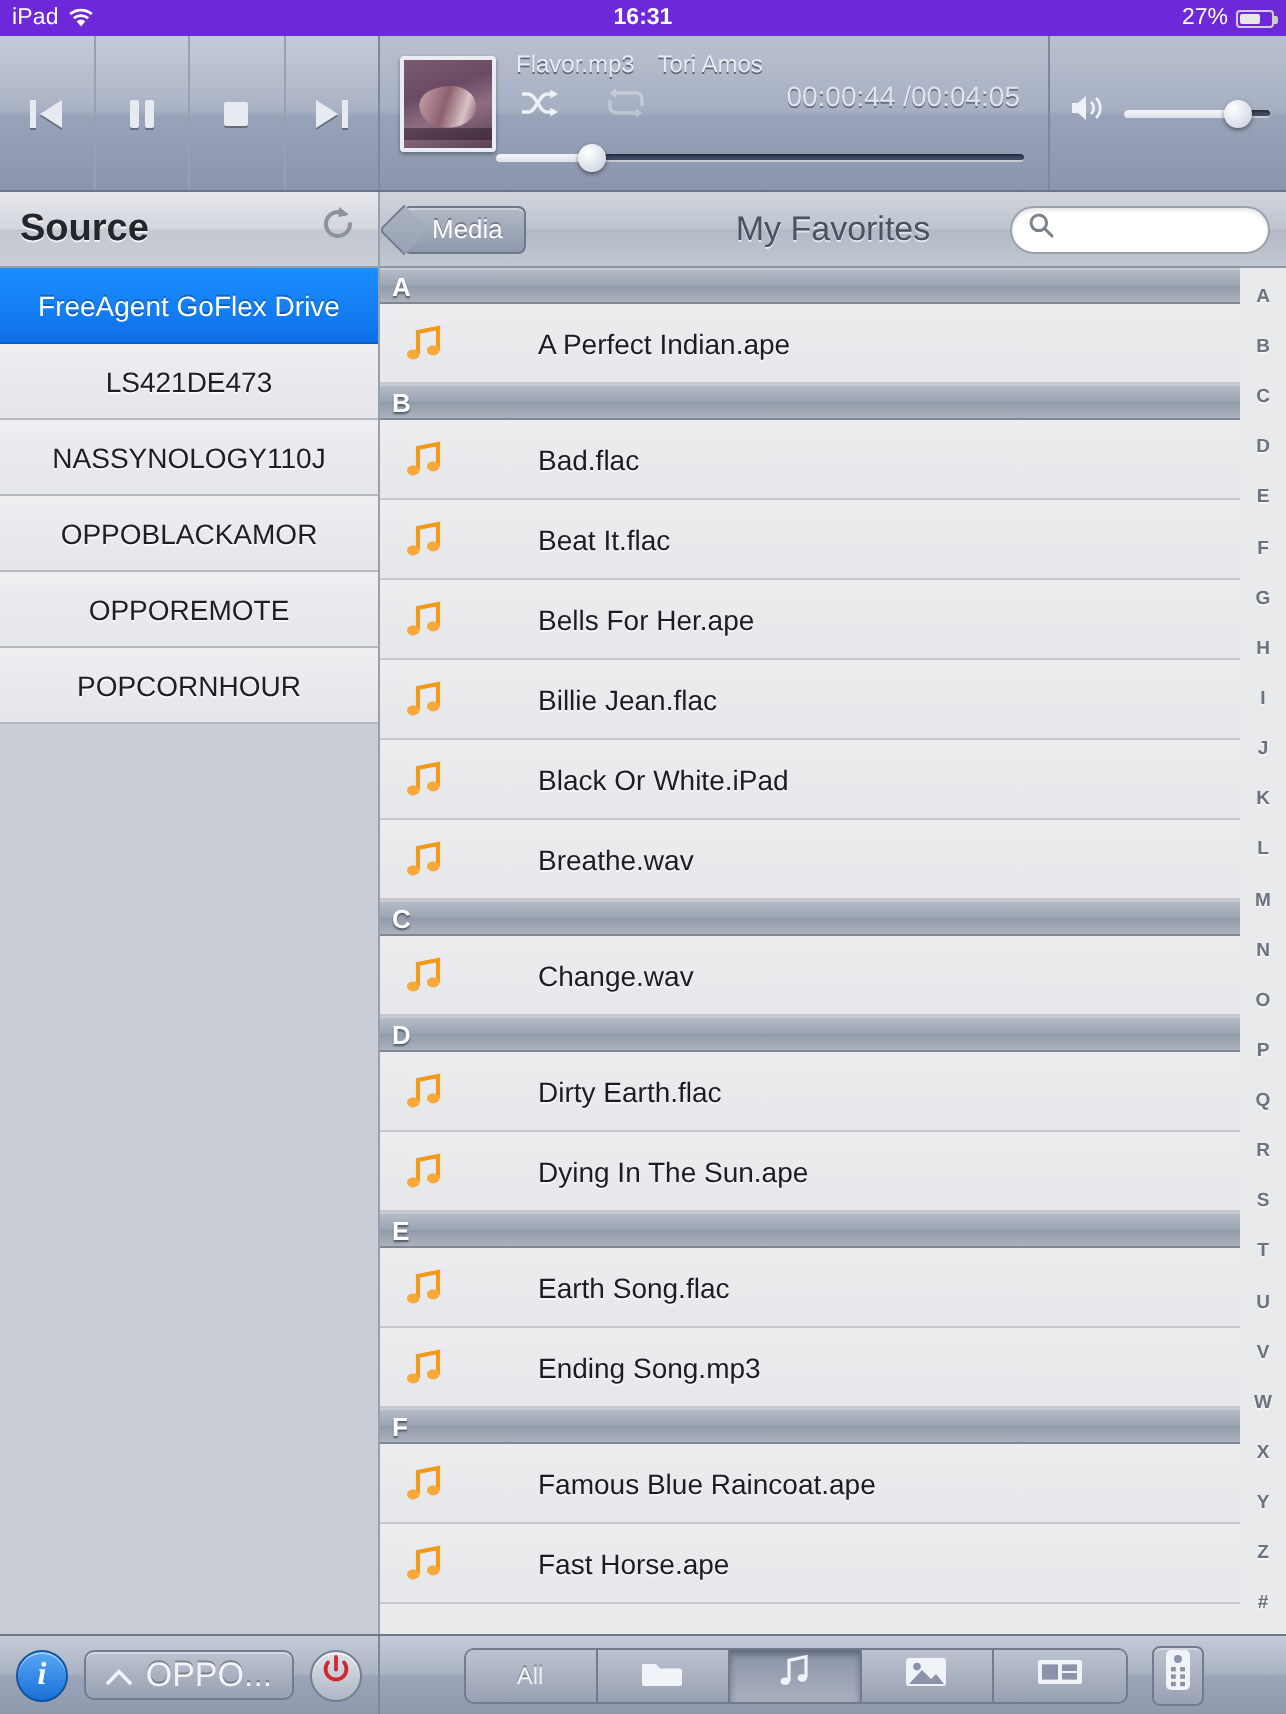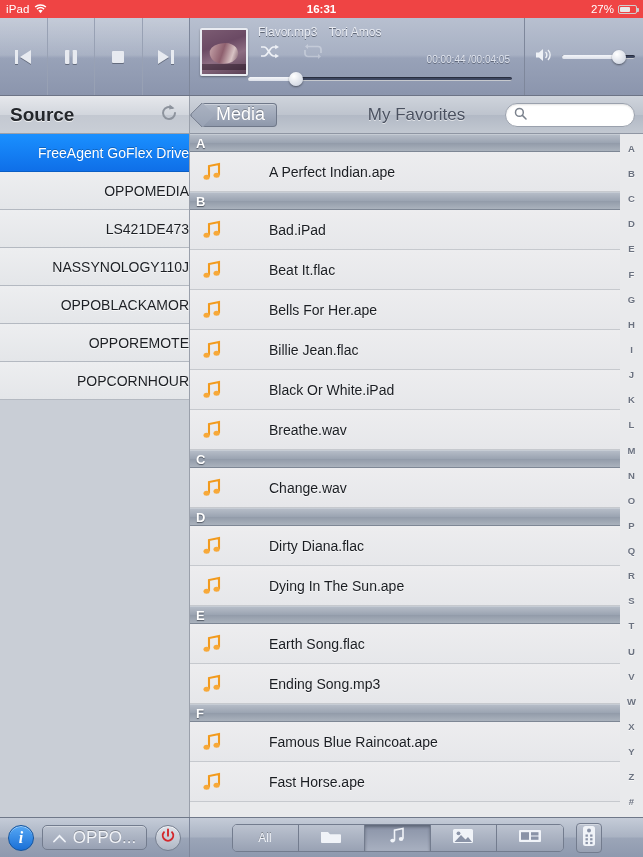--- a/index.html
+++ b/index.html
@@ -13,7 +13,7 @@
 
   
   .statusbar {
-    height: 18px; background: #ef4444; color: #fff;
+    height: 18px; background: #6d28d9; color: #fff;
     display: flex; align-items: center; position: relative;
     font-size: 11px; padding: 0 6px;
   }

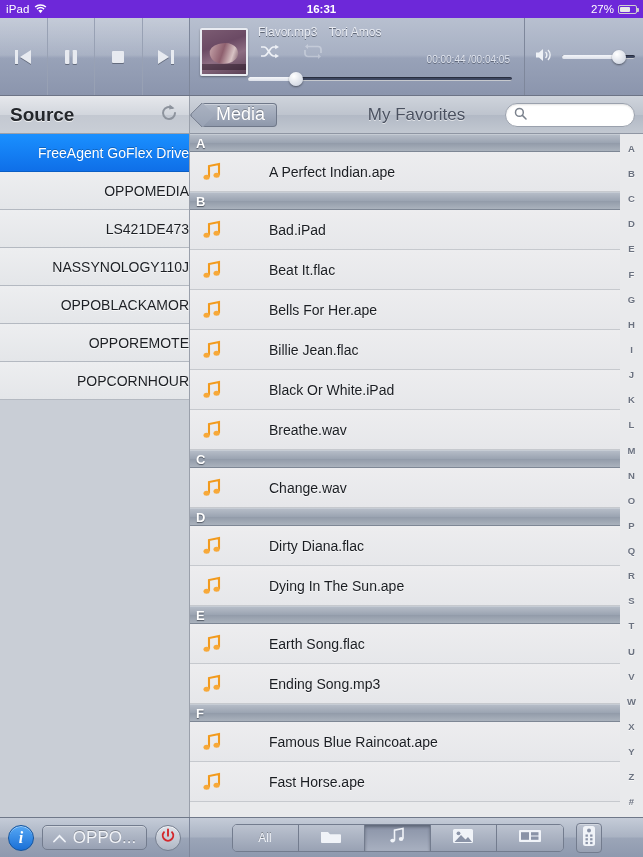--- a/index.html
+++ b/index.html
@@ -94,8 +94,8 @@
   .mode-btn { cursor: pointer; display: block; }
   .mode-btn.off { opacity: .38; }
   .timecode {
-    position: absolute; right: 6px; top: 30px;
-    font-size: 10px; color: #dfe4ee; text-shadow: 0 1px 0 rgba(40,46,60,.5); text-align: center;
+    position: absolute; right: 6px; top: 16px;
+    font-size: 14px; color: #dfe4ee; text-shadow: 0 1px 0 rgba(40,46,60,.5); text-align: center;
   }
   .seek-wrap { position: absolute; left: 0; right: 4px; bottom: 3px; }
   .slider { position: relative; height: 14px; }

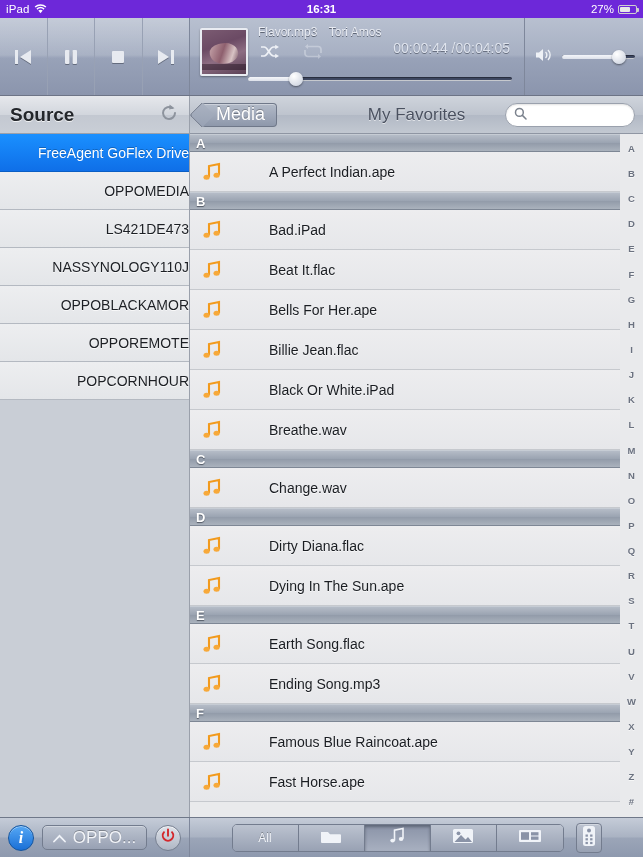--- a/index.html
+++ b/index.html
@@ -160,7 +160,7 @@
     padding: 0 11px 0 14px; margin-left: 4px;
     background: linear-gradient(to bottom, #b2bac8, #8e98ab);
     border: 1px solid #6f7889; border-left: none;
-    border-radius: 3px 4px 4px 3px; color: #fff; font-size: 18px;
+    border-radius: 3px 4px 4px 3px; color: #fff; font-size: 13px;
     text-shadow: 0 -1px 0 rgba(0,0,0,.3); cursor: pointer;
     box-shadow: inset 0 1px 0 rgba(255,255,255,.35);
     text-align: center;

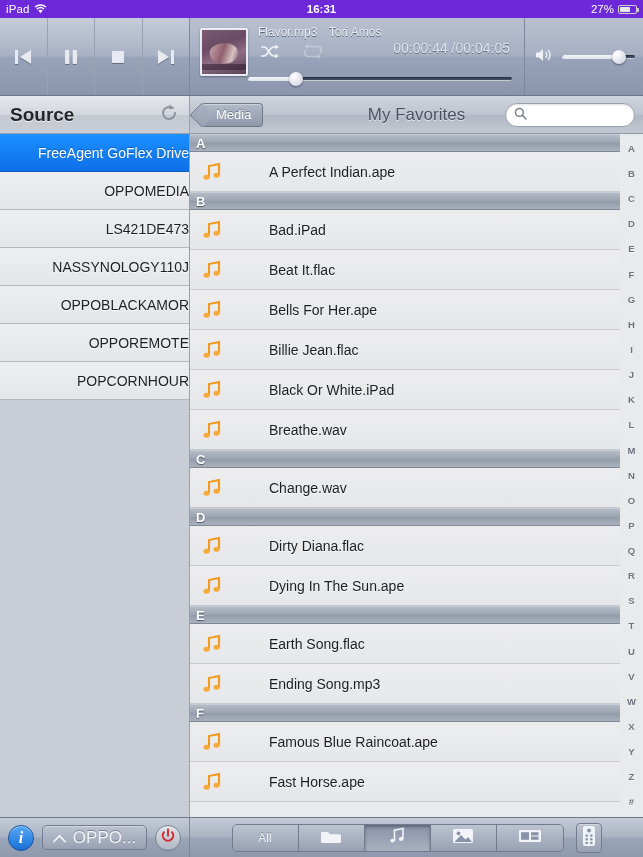--- a/index.html
+++ b/index.html
@@ -136,7 +136,7 @@
   .refresh-icon { margin-left: auto; cursor: pointer; display: block; }
   .srclist { overflow: hidden; }
   .src-item {
-    height: 38px; display: flex; align-items: center; justify-content: flex-end;
+    height: 38px; display: flex; align-items: center; justify-content: center;
     font-size: 14px; color: #1c1f24;
     background: linear-gradient(to bottom, #edeef0, #e4e6e9);
     border-bottom: 1px solid #b4b9c1; cursor: pointer;

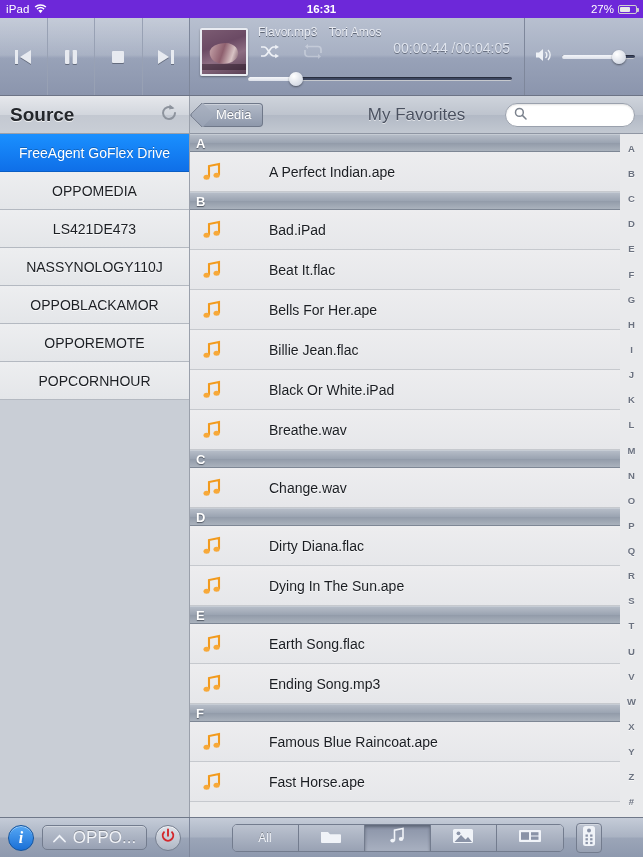--- a/index.html
+++ b/index.html
@@ -404,9 +404,6 @@
       <div class="srclist" id="srcList">
           <div class="src-item selected">
             <span>FreeAgent GoFlex Drive</span>
-          </div>
-          <div class="src-item">
-            <span>OPPOMEDIA</span>
           </div>
           <div class="src-item">
             <span>LS421DE473</span>

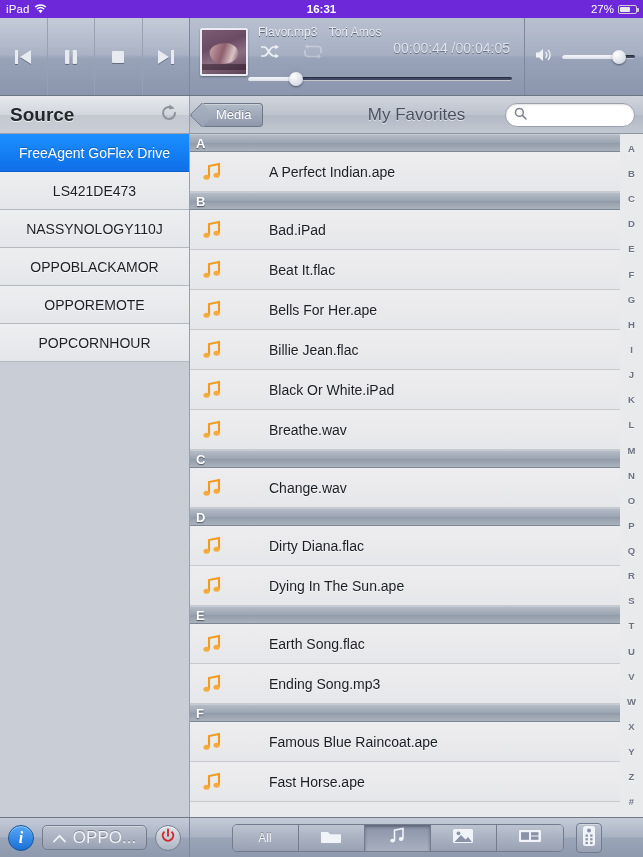--- a/index.html
+++ b/index.html
@@ -466,7 +466,7 @@
                   <ellipse cx="15.6" cy="13.2" rx="3.1" ry="2.5" fill="#f7a93a"></ellipse>
                 </svg>
               </span>
-              <span class="track-name">Bad.iPad</span>
+              <span class="track-name">Bad.flac</span>
             </div>
             <div class="track">
               <span class="note">

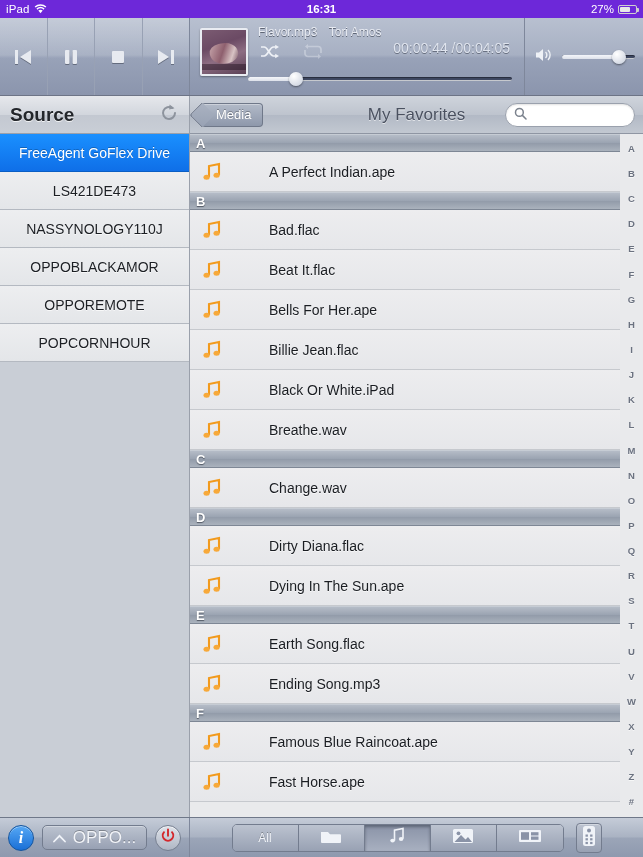--- a/index.html
+++ b/index.html
@@ -542,7 +542,7 @@
                   <ellipse cx="15.6" cy="13.2" rx="3.1" ry="2.5" fill="#f7a93a"></ellipse>
                 </svg>
               </span>
-              <span class="track-name">Dirty Diana.flac</span>
+              <span class="track-name">Dirty Earth.flac</span>
             </div>
             <div class="track">
               <span class="note">

